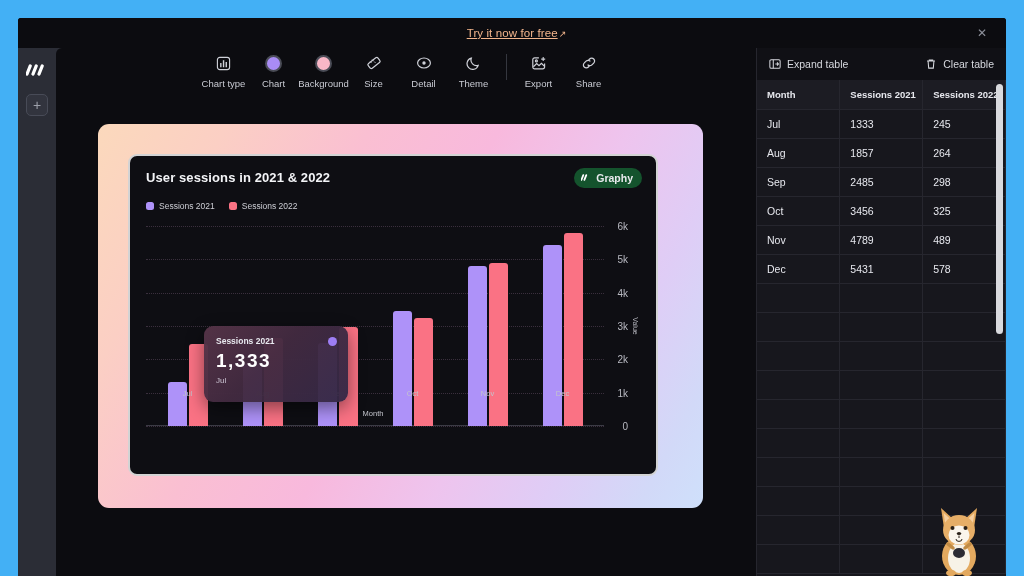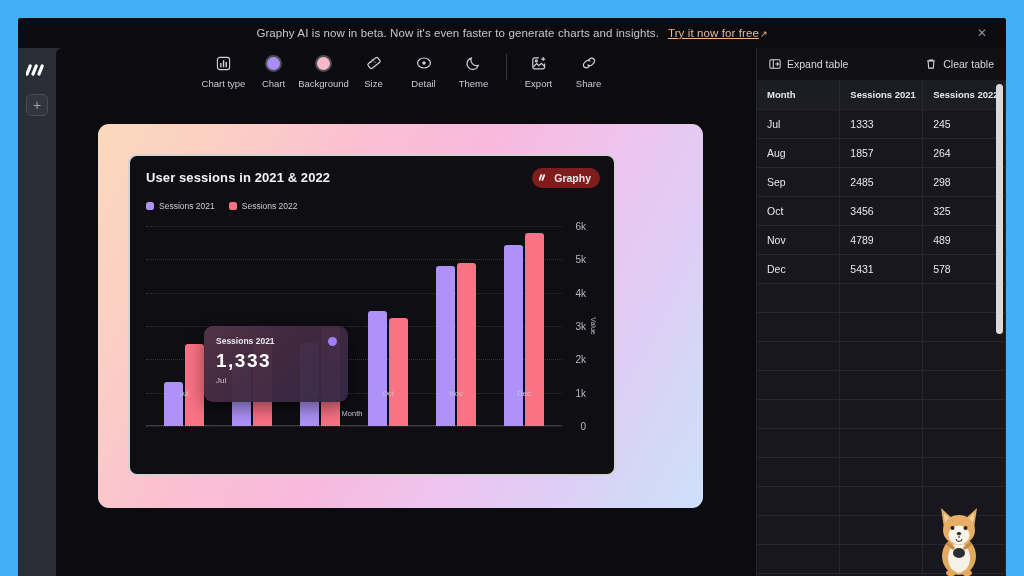--- a/index.html
+++ b/index.html
@@ -229,7 +229,6 @@
  <div class="window">
 
   <div class="promo">
-    <span class="txt">Graphy AI is now in beta. Now it's even faster to generate charts and insights.</span>
     <span class="cta">
       <span>Try it now for free</span><span class="arrow">↗</span>
     </span>

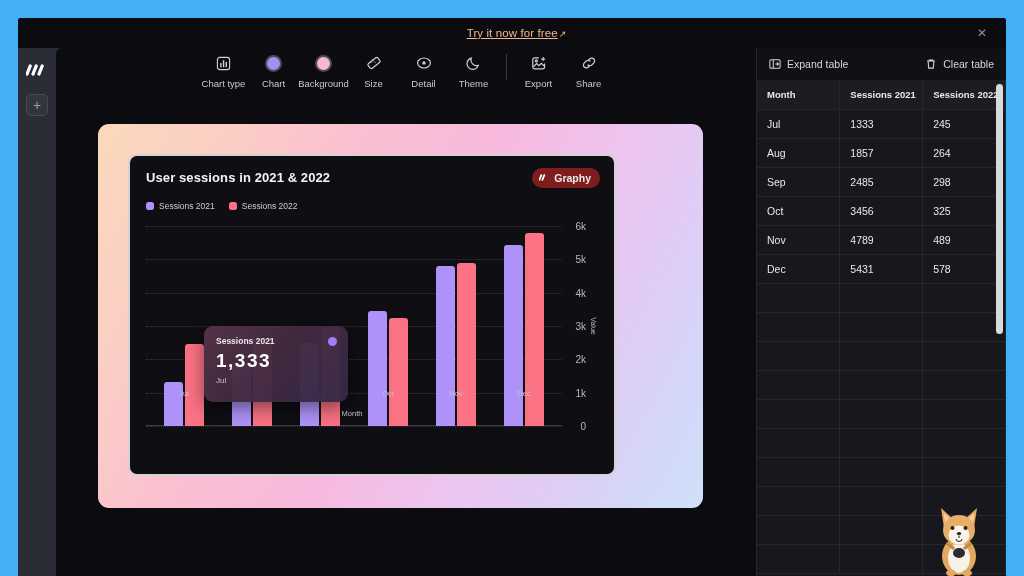--- a/index.html
+++ b/index.html
@@ -95,7 +95,7 @@
     padding: 30px 26px 30px 30px;
   }
   .card {
-    position: absolute; left: 30px; top: 30px; width: 488px; height: 322px;
+    position: absolute; left: 30px; top: 30px; width: 530px; height: 322px;
     background: #0e0e13; border-radius: 9px;
     border: 2px solid rgba(255,255,255,.82);
     overflow: hidden;

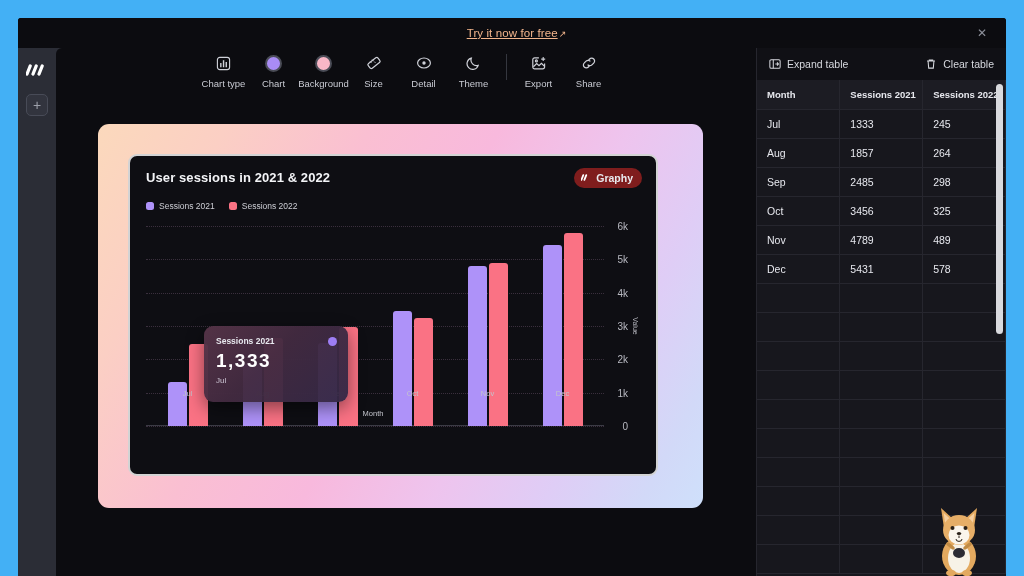--- a/index.html
+++ b/index.html
@@ -106,7 +106,7 @@
   }
   .watermark {
     position: absolute; right: 14px; top: 12px;
-    background: #7f1d1d; border-radius: 11px;
+    background: #14532d; border-radius: 11px;
     padding: 4px 9px 4px 7px;
     display: flex; align-items: flex-start; gap: 3px;
     color: #e9eaee; font-size: 10.5px; font-weight: bold;

